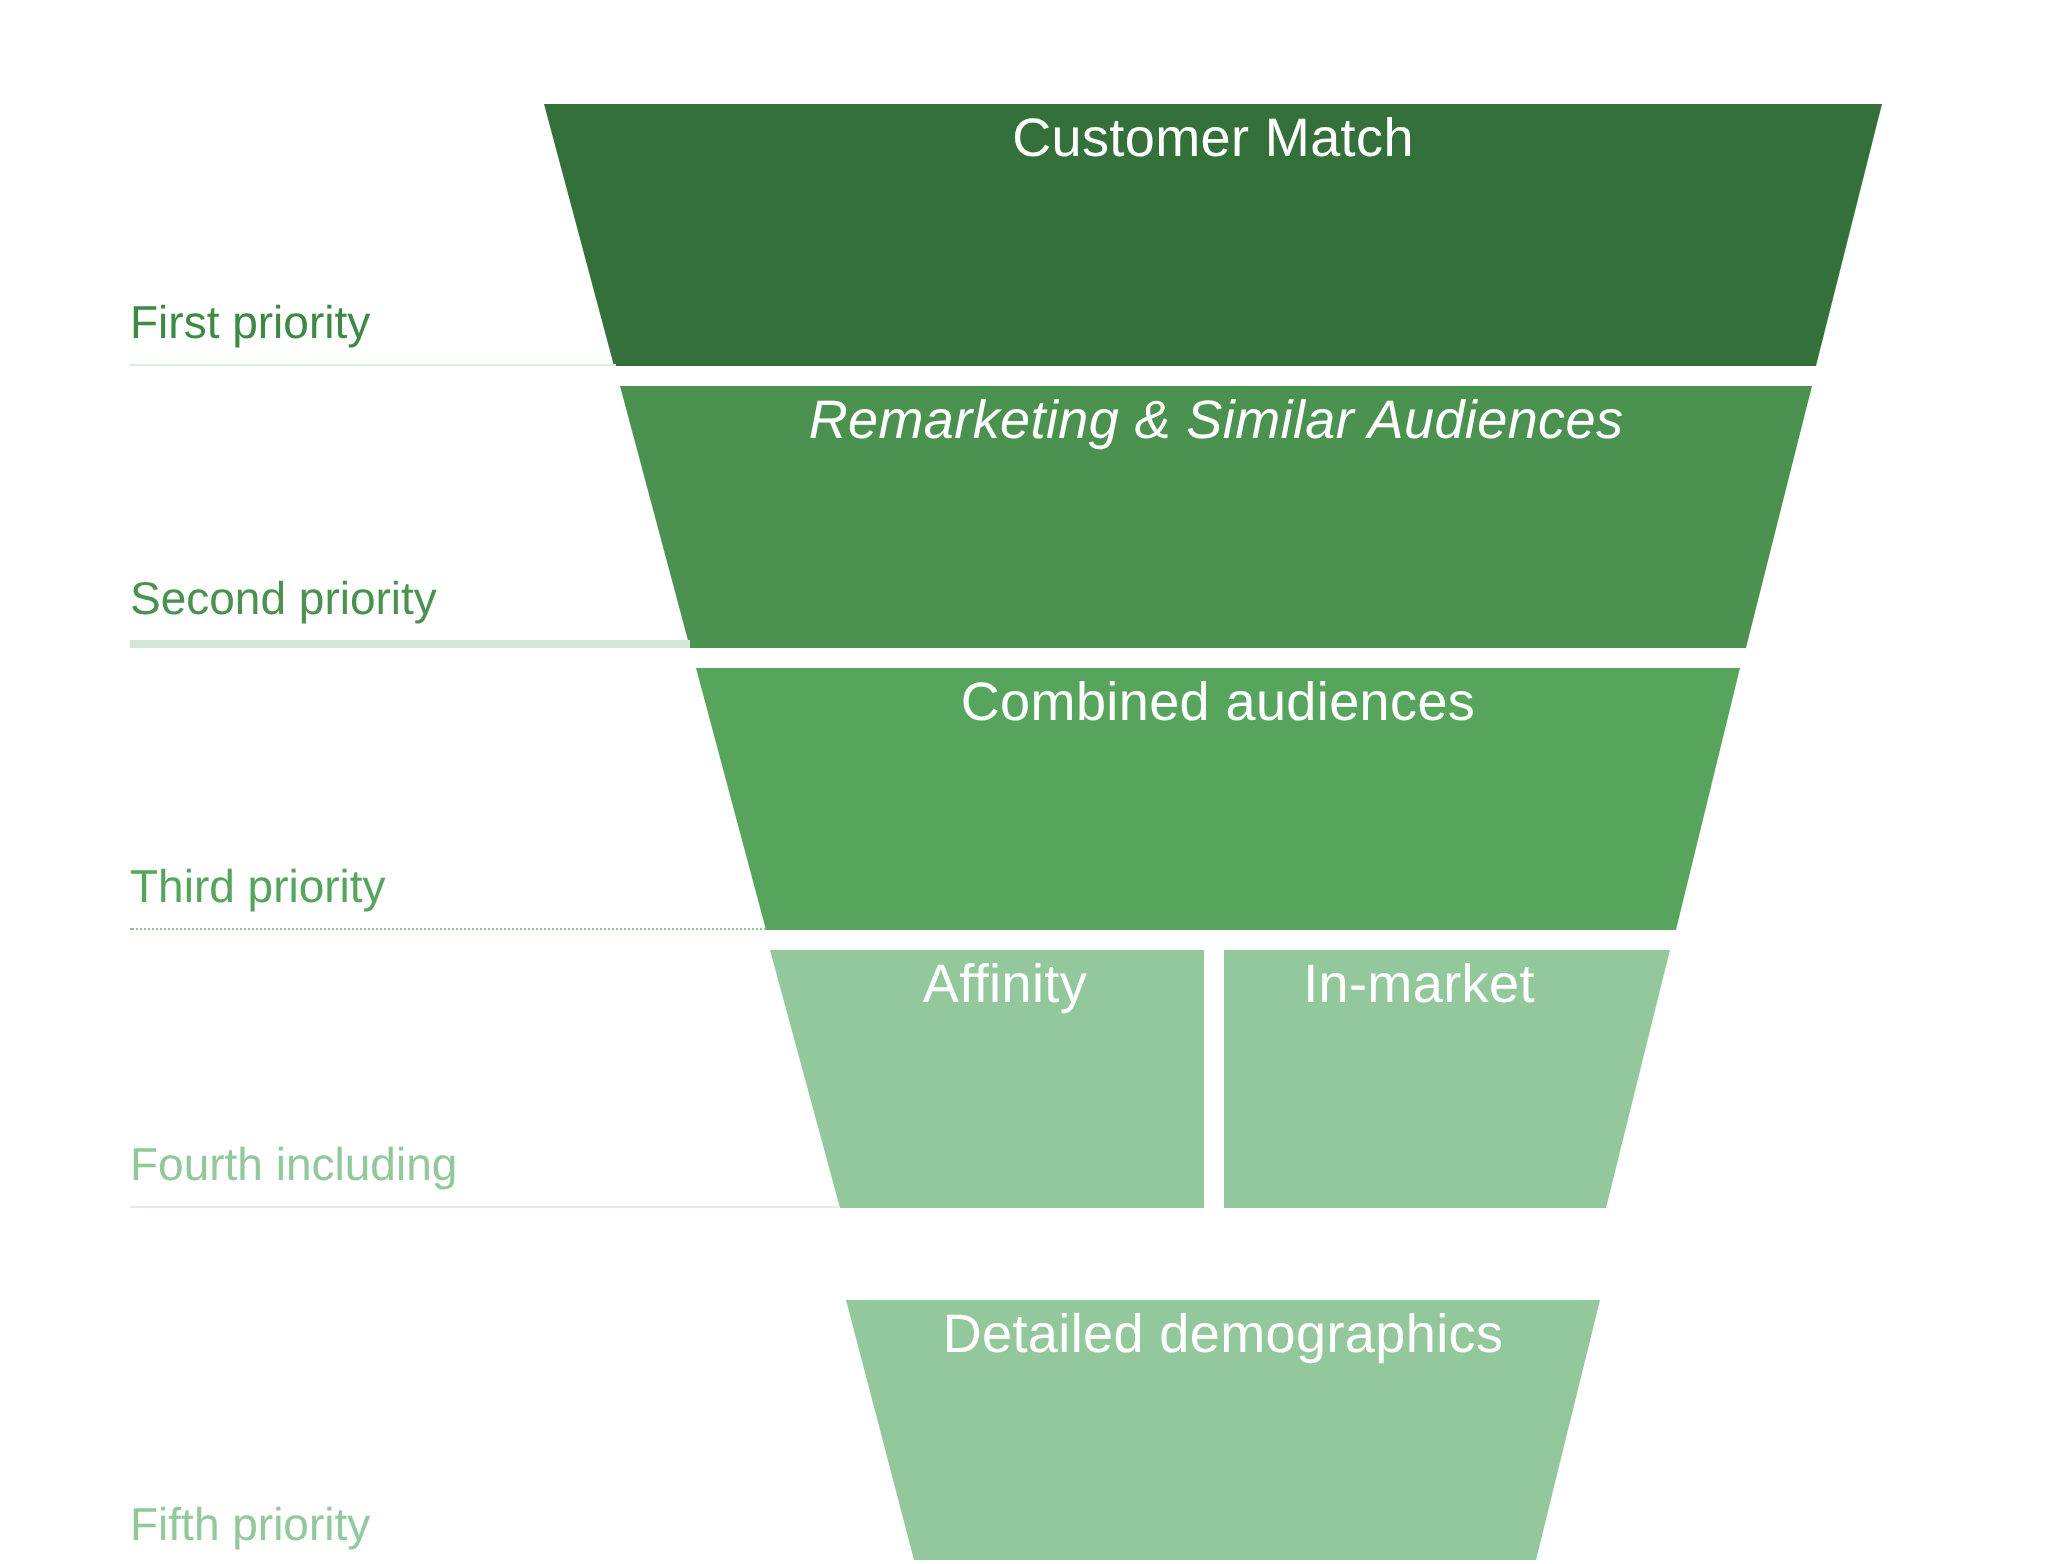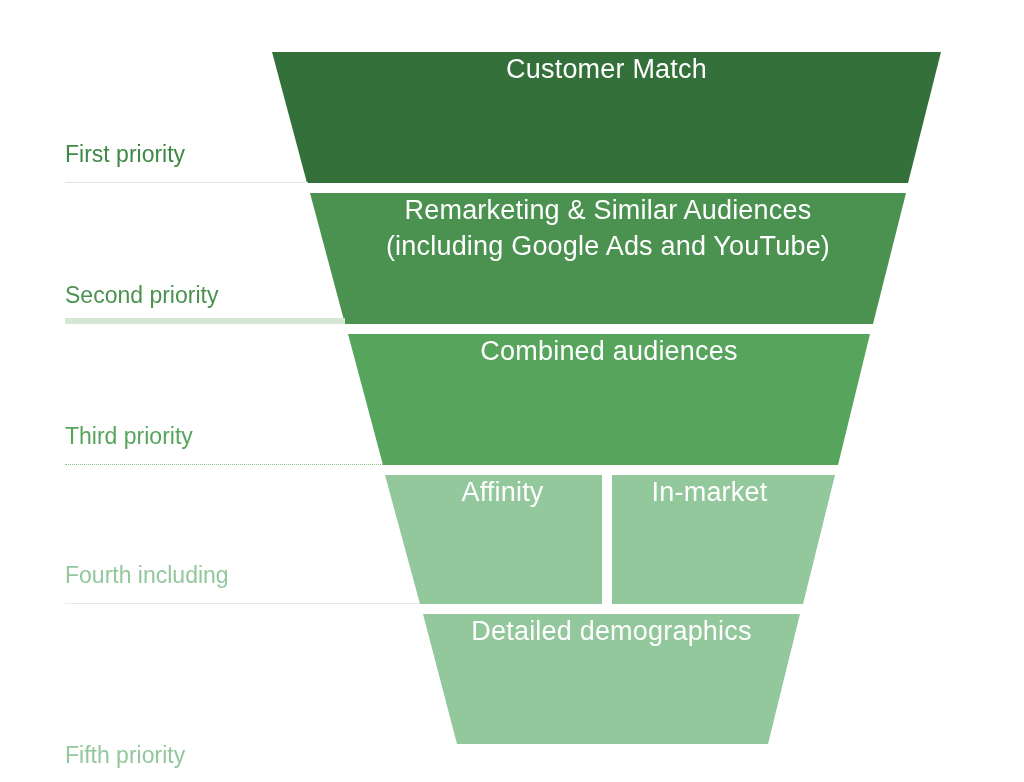--- a/index.html
+++ b/index.html
@@ -63,6 +63,7 @@
     left: 65px;
     height: 40px;
     display: flex;
+    align-items: flex-end;
     font-size: 23px;
     line-height: 1;
     padding-bottom: 0;

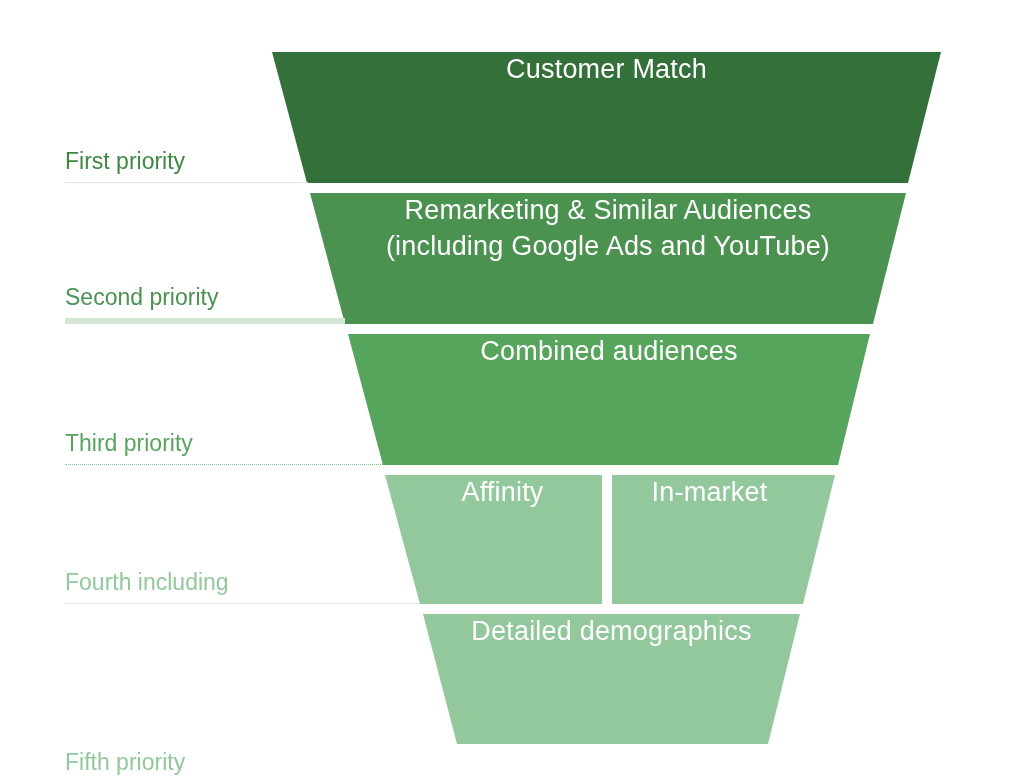--- a/index.html
+++ b/index.html
@@ -55,7 +55,7 @@
     clip-path: polygon(0px 0px, 377px 0px, 345px 130px, 34px 130px);
   }
   .tier-text { display: block; }
-  .tier-text .line { display: block; }
+  .tier-text .line { display: block; font-style: italic; }
 
   
   .priority {

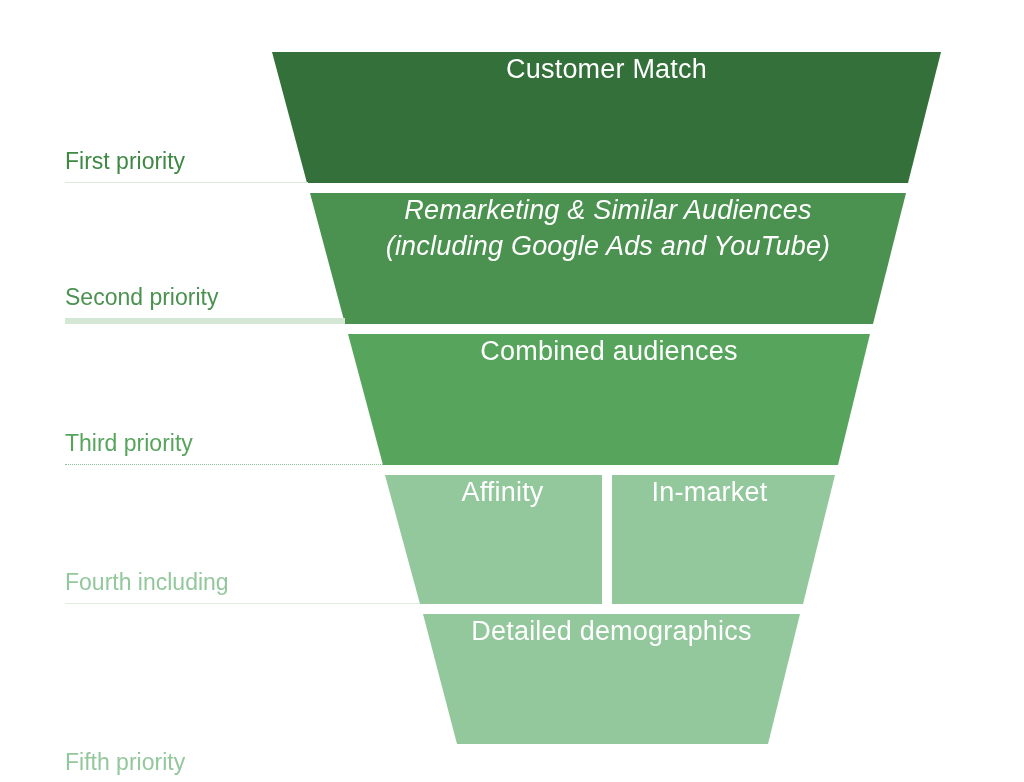--- a/index.html
+++ b/index.html
@@ -88,7 +88,6 @@
   <div class="tier tier2" style="background-color: rgb(75, 145, 80);">
     <span class="tier-text">
       <span class="line">Remarketing &amp; Similar Audiences</span>
-      <span class="line">(including Google Ads and YouTube)</span>
     </span>
   </div>
 

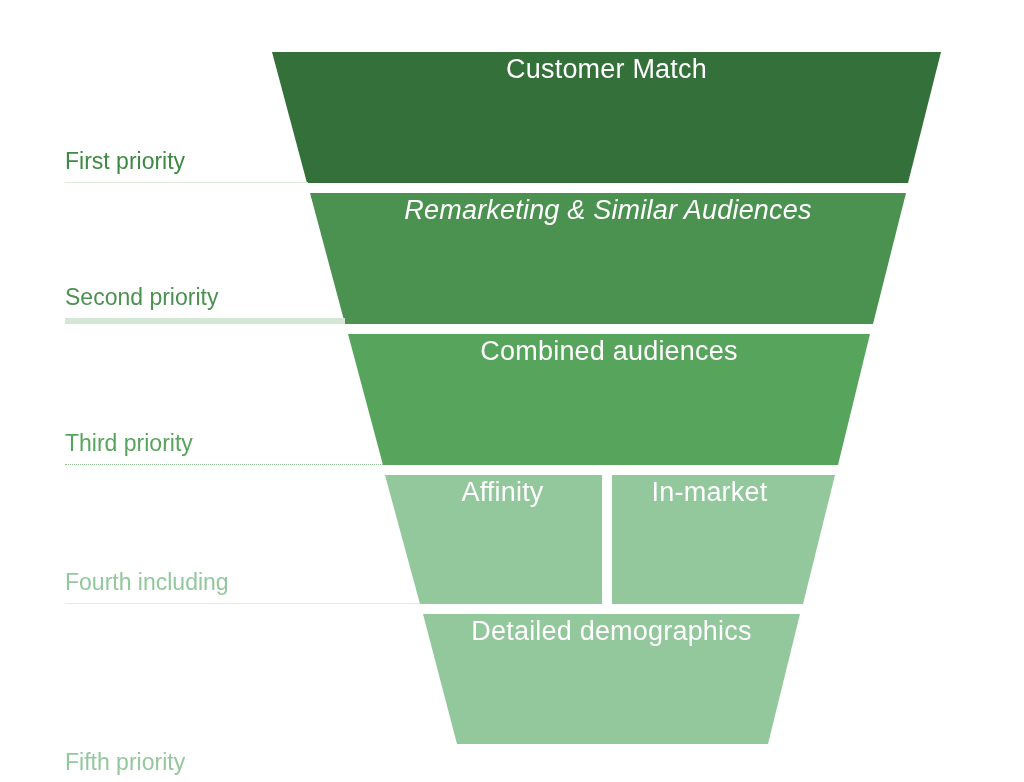--- a/index.html
+++ b/index.html
@@ -71,7 +71,7 @@
   }
   .priority .plabel { padding-bottom: 9px; }
   .p1 { top: 143px; width: 243px; border-bottom: 1px solid #dcebdc; }
-  .p2 { top: 284px; width: 280px; border-bottom: 6px solid #1d4ed8; }
+  .p2 { top: 284px; width: 280px; border-bottom: 4px solid #1d4ed8; }
   .p3 { top: 425px; width: 318px; border-bottom: 1px dotted #8fc192; }
   .p4 { top: 564px; width: 355px; border-bottom: 1px solid #e0eee0; }
   .p5 { top: 744px; width: 392px; border-bottom: 1px dotted #c2ddc3; }

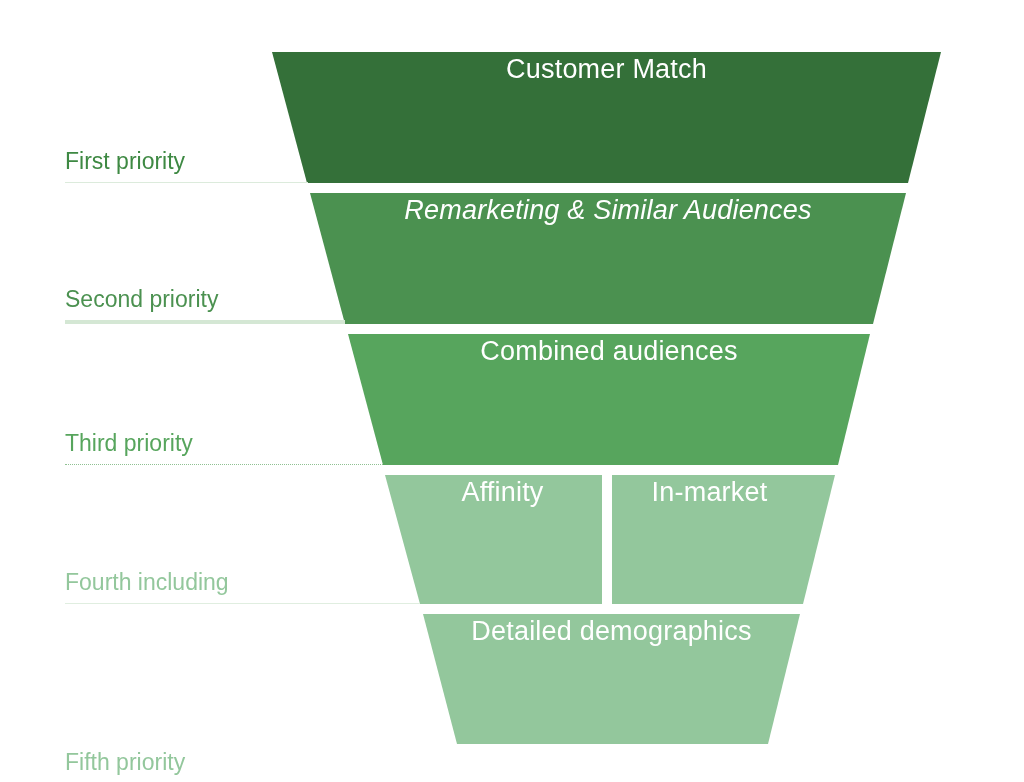--- a/index.html
+++ b/index.html
@@ -102,7 +102,7 @@
     <span class="tier-text seg-text">Affinity</span>
   </div>
 
-  <div class="tier tier5" style="background-color: rgb(147, 199, 156);">
+  <div class="tier tier5" style="background-color: rgb(147, 199, 156); margin-top: 36px;">
     <span class="tier-text">Detailed demographics</span>
   </div>
 

